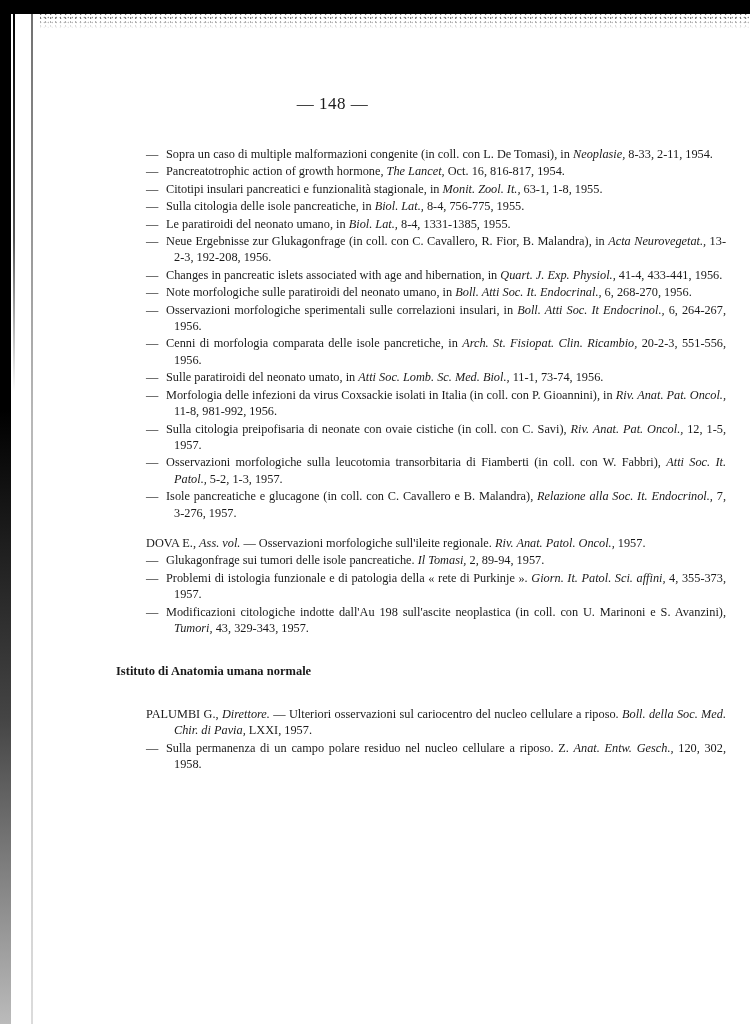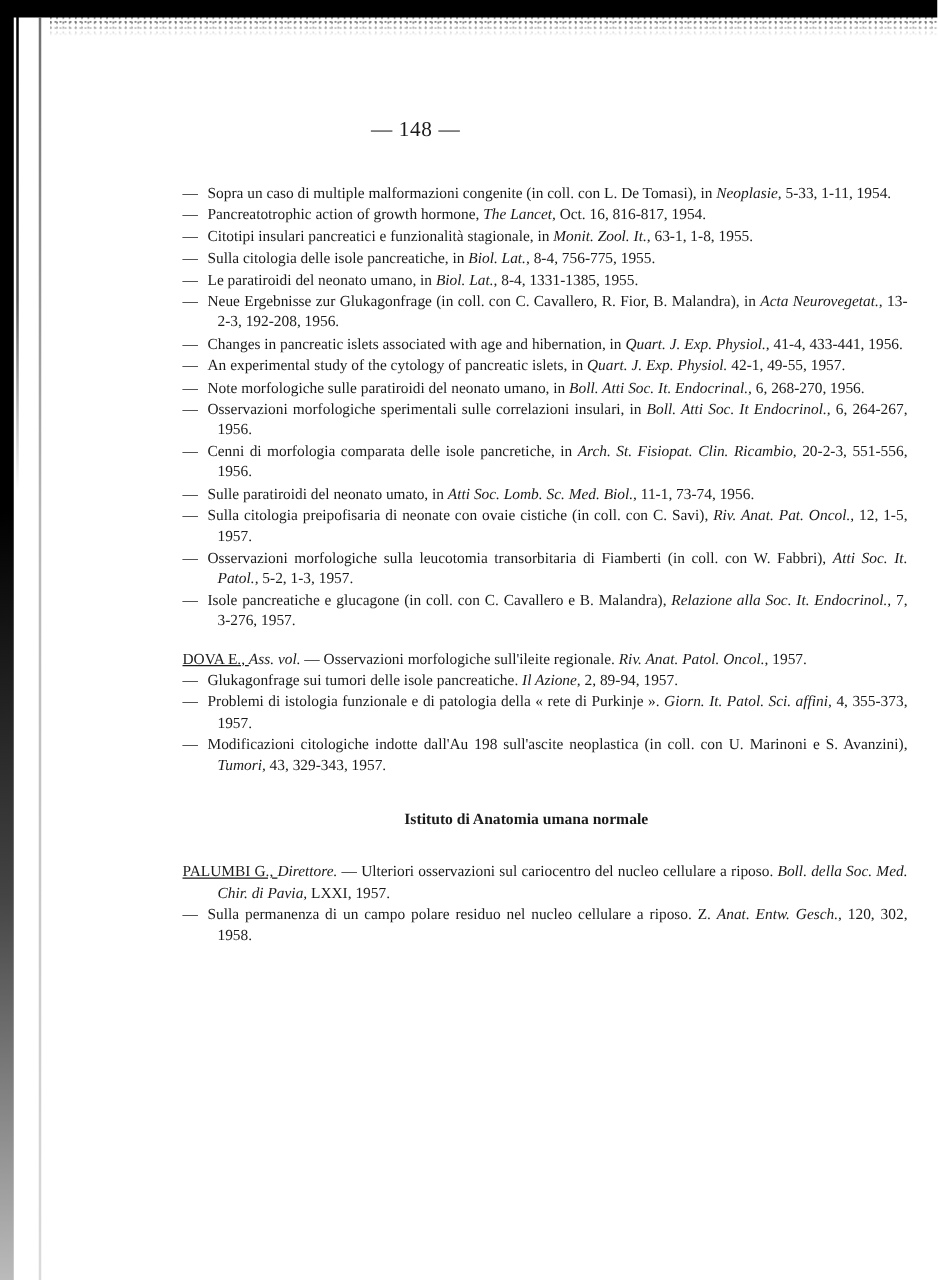--- a/index.html
+++ b/index.html
@@ -68,7 +68,7 @@
 
 <div class="content">
   <div id="group1">
-      <p class="entry"><span class="dash">—</span><span>Sopra un caso di multiple malformazioni congenite (in coll. con L. De Tomasi), in </span><i>Neoplasie,</i><span> 5-33, 1-11, 1954.</span></p>
+      <p class="entry"><span class="dash">—</span><span>Sopra un caso di multiple malformazioni congenite (in coll. con L. De Tomasi), in </span><i>Neoplasie,</i><span> 8-33, 2-11, 1954.</span></p>
       <p class="entry"><span class="dash">—</span><span>Pancreatotrophic action of growth hormone, </span><i>The Lancet,</i><span> Oct. 16, 816-817, 1954.</span></p>
       <p class="entry"><span class="dash">—</span><span>Citotipi insulari pancreatici e funzionalità stagionale, in </span><i>Monit. Zool. It.,</i><span> 63-1, 1-8, 1955.</span></p>
       <p class="entry"><span class="dash">—</span><span>Sulla citologia delle isole pancreatiche, in </span><i>Biol. Lat.,</i><span> 8-4, 756-775, 1955.</span></p>

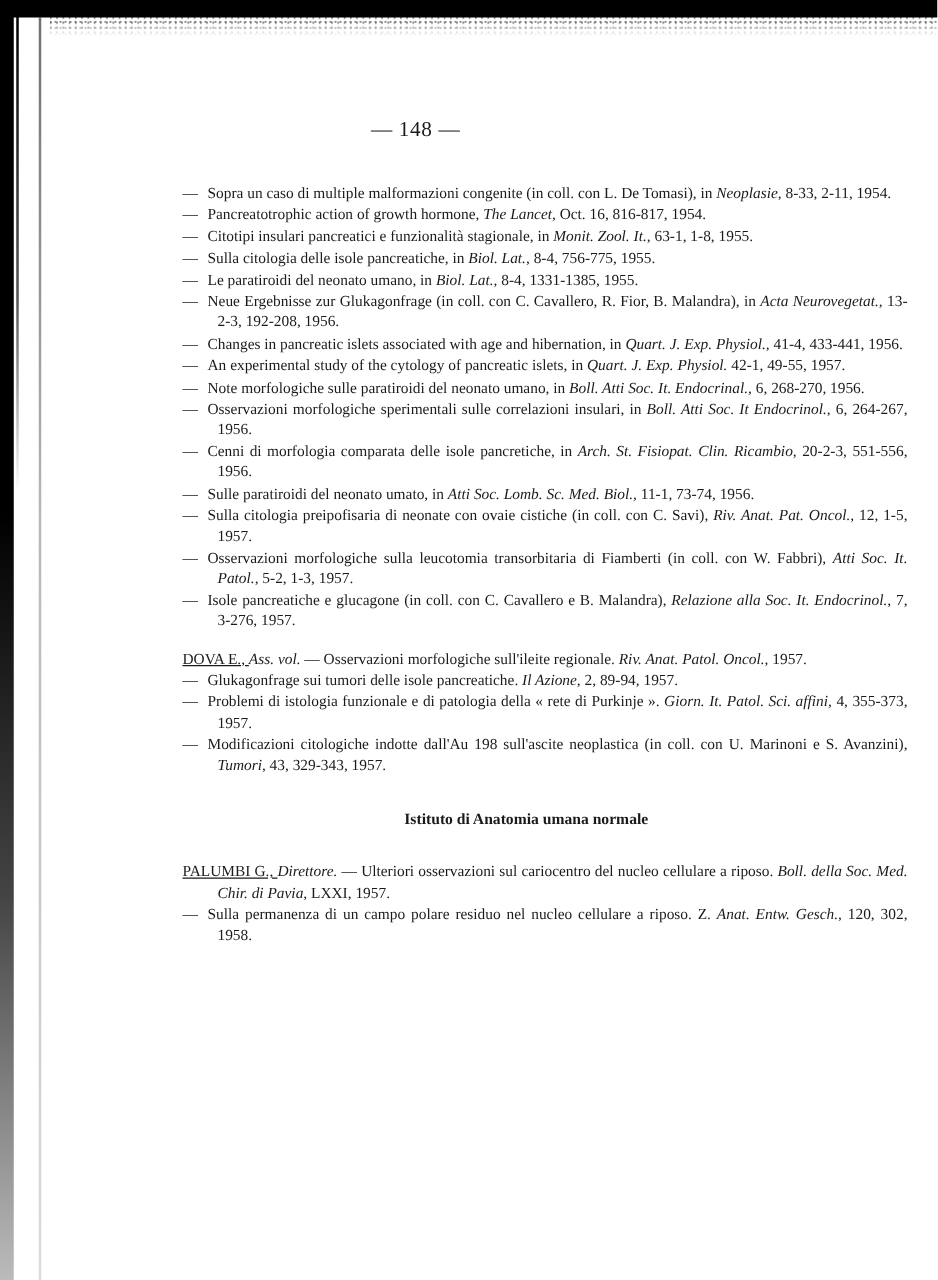--- a/index.html
+++ b/index.html
@@ -75,7 +75,6 @@
       <p class="entry"><span class="dash">—</span><span>Le paratiroidi del neonato umano, in </span><i>Biol. Lat.,</i><span> 8-4, 1331-1385, 1955.</span></p>
       <p class="entry"><span class="dash">—</span><span>Neue Ergebnisse zur Glukagonfrage (in coll. con C. Cavallero, R. Fior, B. Malandra), in </span><i>Acta Neurovegetat.,</i><span> 13-2-3, 192-208, 1956.</span></p>
       <p class="entry"><span class="dash">—</span><span>Changes in pancreatic islets associated with age and hibernation, in </span><i>Quart. J. Exp. Physiol.,</i><span> 41-4, 433-441, 1956.</span></p>
-      <p class="entry"><span class="dash">—</span><span>An experimental study of the cytology of pancreatic islets, in </span><i>Quart. J. Exp. Physiol.</i><span> 42-1, 49-55, 1957.</span></p>
       <p class="entry"><span class="dash">—</span><span>Note morfologiche sulle paratiroidi del neonato umano, in </span><i>Boll. Atti Soc. It. Endocrinal.,</i><span> 6, 268-270, 1956.</span></p>
       <p class="entry"><span class="dash">—</span><span>Osservazioni morfologiche sperimentali sulle correlazioni insulari, in </span><i>Boll. Atti Soc. It Endocrinol.,</i><span> 6, 264-267, 1956.</span></p>
       <p class="entry"><span class="dash">—</span><span>Cenni di morfologia comparata delle isole pancretiche, in </span><i>Arch. St. Fisiopat. Clin. Ricambio,</i><span> 20-2-3, 551-556, 1956.</span></p>

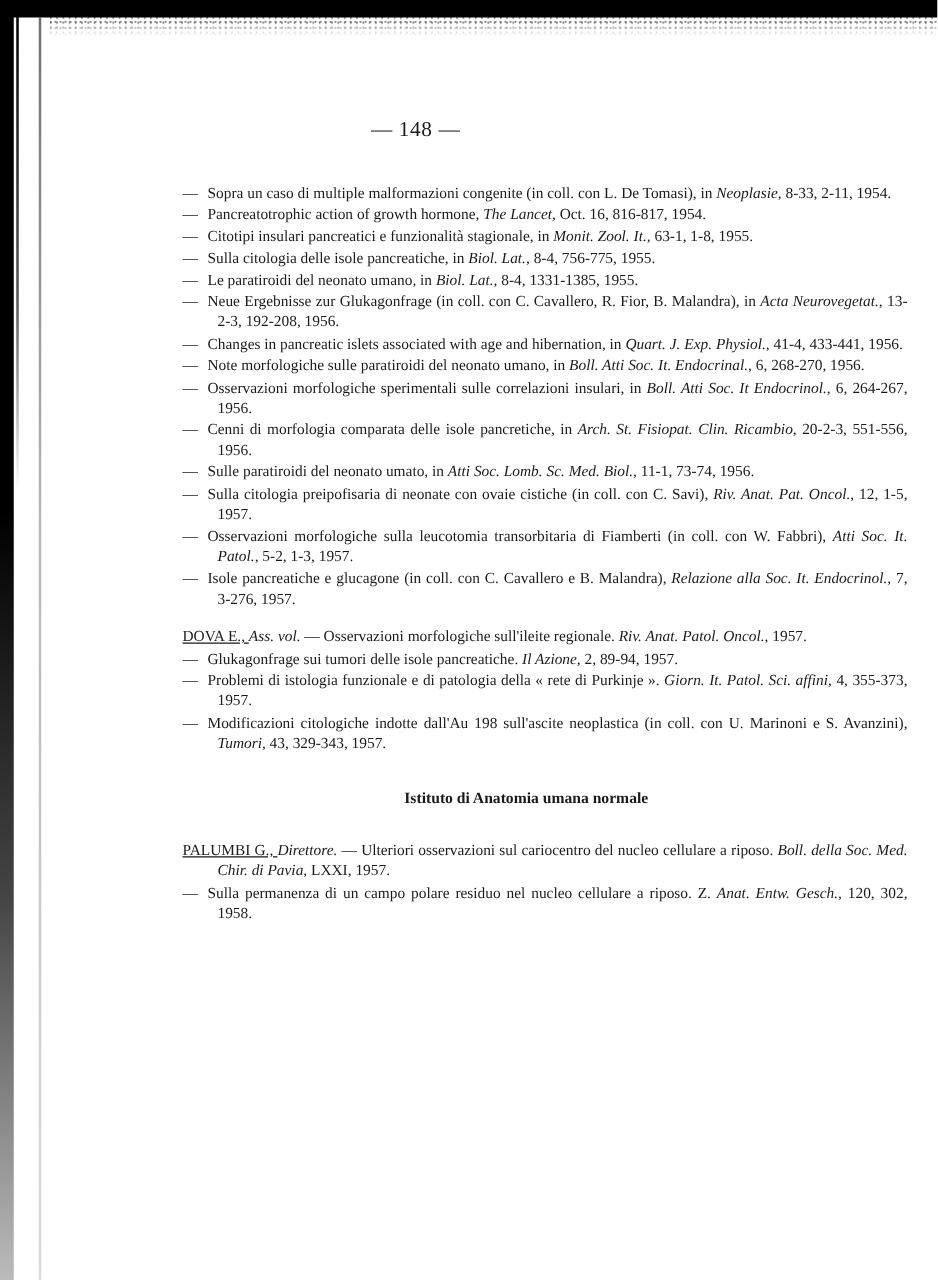--- a/index.html
+++ b/index.html
@@ -79,6 +79,7 @@
       <p class="entry"><span class="dash">—</span><span>Osservazioni morfologiche sperimentali sulle correlazioni insulari, in </span><i>Boll. Atti Soc. It Endocrinol.,</i><span> 6, 264-267, 1956.</span></p>
       <p class="entry"><span class="dash">—</span><span>Cenni di morfologia comparata delle isole pancretiche, in </span><i>Arch. St. Fisiopat. Clin. Ricambio,</i><span> 20-2-3, 551-556, 1956.</span></p>
       <p class="entry"><span class="dash">—</span><span>Sulle paratiroidi del neonato umato, in </span><i>Atti Soc. Lomb. Sc. Med. Biol.,</i><span> 11-1, 73-74, 1956.</span></p>
+      <p class="entry"><span class="dash">—</span><span>Morfologia delle infezioni da virus Coxsackie isolati in Italia (in coll. con P. Gioannini), in </span><i>Riv. Anat. Pat. Oncol.,</i><span> 11-8, 981-992, 1956.</span></p>
       <p class="entry"><span class="dash">—</span><span>Sulla citologia preipofisaria di neonate con ovaie cistiche (in coll. con C. Savi), </span><i>Riv. Anat. Pat. Oncol.,</i><span> 12, 1-5, 1957.</span></p>
       <p class="entry"><span class="dash">—</span><span>Osservazioni morfologiche sulla leucotomia transorbitaria di Fiamberti (in coll. con W. Fabbri), </span><i>Atti Soc. It. Patol.,</i><span> 5-2, 1-3, 1957.</span></p>
       <p class="entry"><span class="dash">—</span><span>Isole pancreatiche e glucagone (in coll. con C. Cavallero e B. Malandra), </span><i>Relazione alla Soc. It. Endocrinol.,</i><span> 7, 3-276, 1957.</span></p>

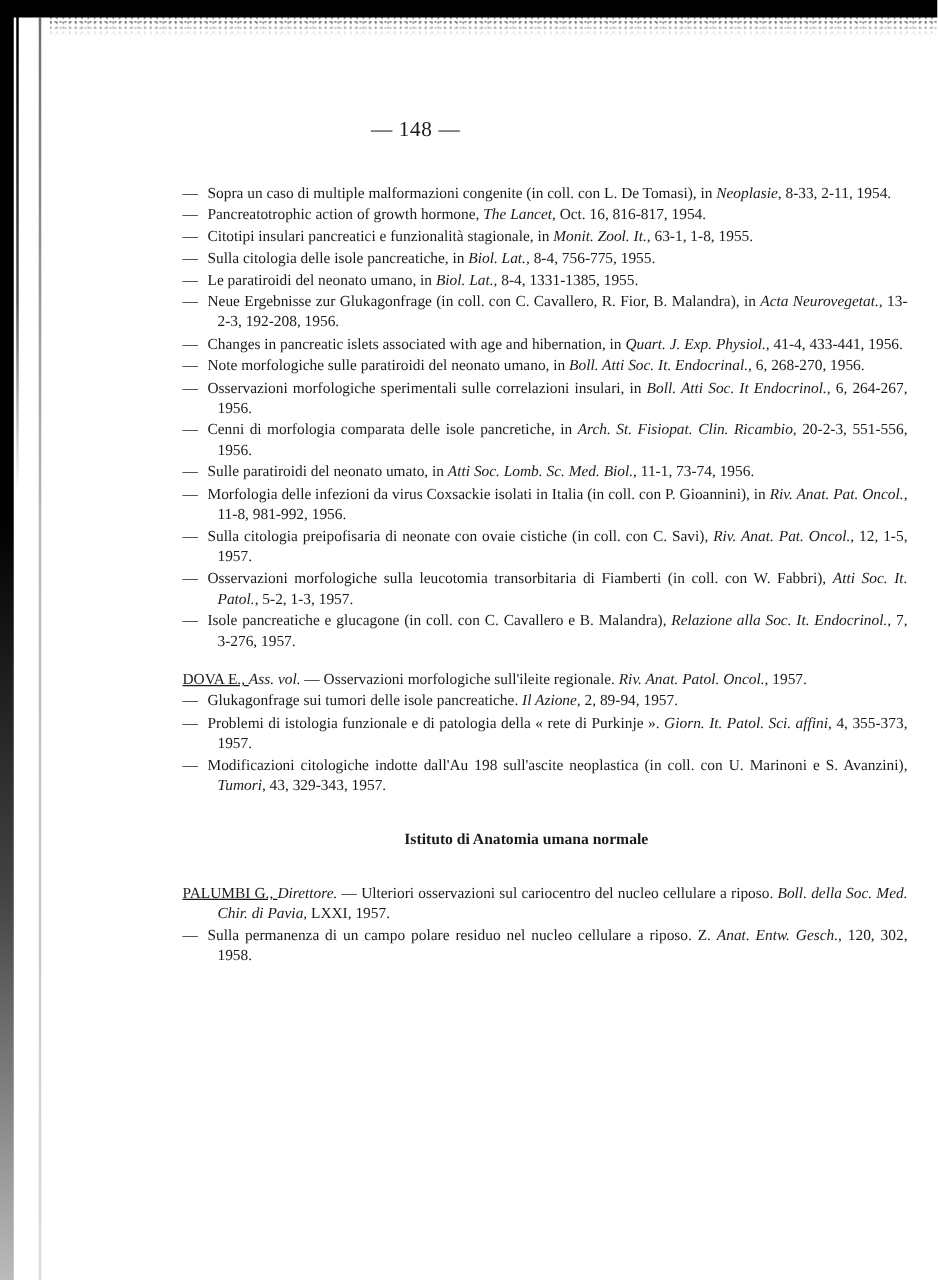--- a/index.html
+++ b/index.html
@@ -50,7 +50,7 @@
     margin-left: -30px; padding-left: 58px; text-indent: -28px;
   }
   .author-entry.first { margin-top: 14px; }
-  .author-name { font-style: normal; text-decoration: underline; }
+  .author-name { font-style: normal; }
   .section-heading {
     text-align: center; font-weight: bold; margin: 27px 0 26px -30px; font-size: 12.5px;
   }

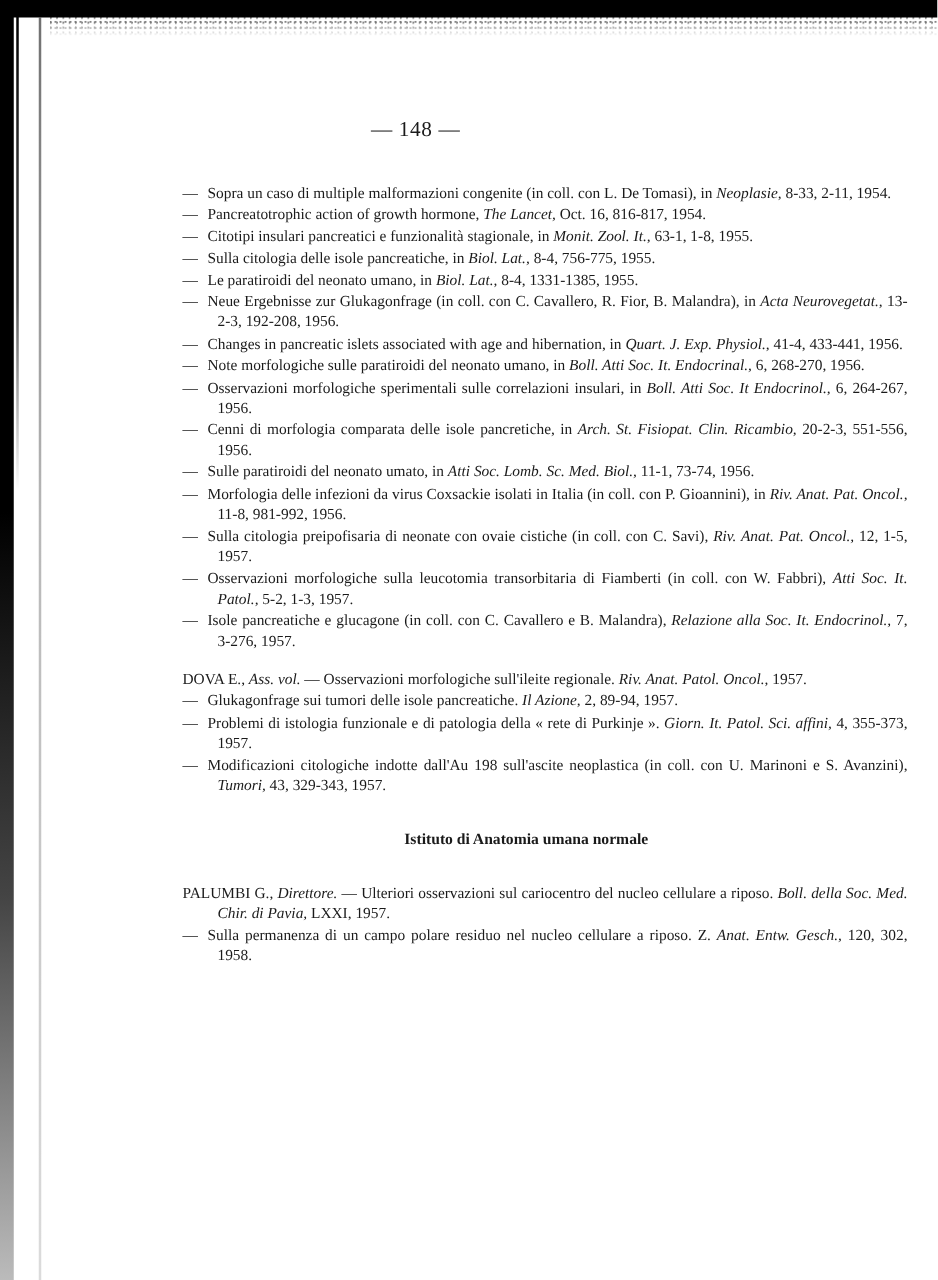--- a/index.html
+++ b/index.html
@@ -88,7 +88,7 @@
   <p class="entry author-entry first"><span class="author-name">DOVA E., </span><i>Ass. vol.</i><span> — Osservazioni morfologiche sull'ileite regionale. </span><i>Riv. Anat. Patol. Oncol.,</i><span> 1957.</span></p>
 
   <div id="group2">
-      <p class="entry author-entry"><span class="dash">—</span><span>Glukagonfrage sui tumori delle isole pancreatiche. </span><i>Il Azione,</i><span> 2, 89-94, 1957.</span></p>
+      <p class="entry author-entry"><span class="dash">—</span><span>Glukagonfrage sui tumori delle isole pancreatiche. </span><i>Il Tomasi,</i><span> 2, 89-94, 1957.</span></p>
       <p class="entry author-entry"><span class="dash">—</span><span>Problemi di istologia funzionale e di patologia della « rete di Purkinje ». </span><i>Giorn. It. Patol. Sci. affini,</i><span> 4, 355-373, 1957.</span></p>
       <p class="entry author-entry"><span class="dash">—</span><span>Modificazioni citologiche indotte dall'Au 198 sull'ascite neoplastica (in coll. con U. Marinoni e S. Avanzini), </span><i>Tumori,</i><span> 43, 329-343, 1957.</span></p>
     </div>

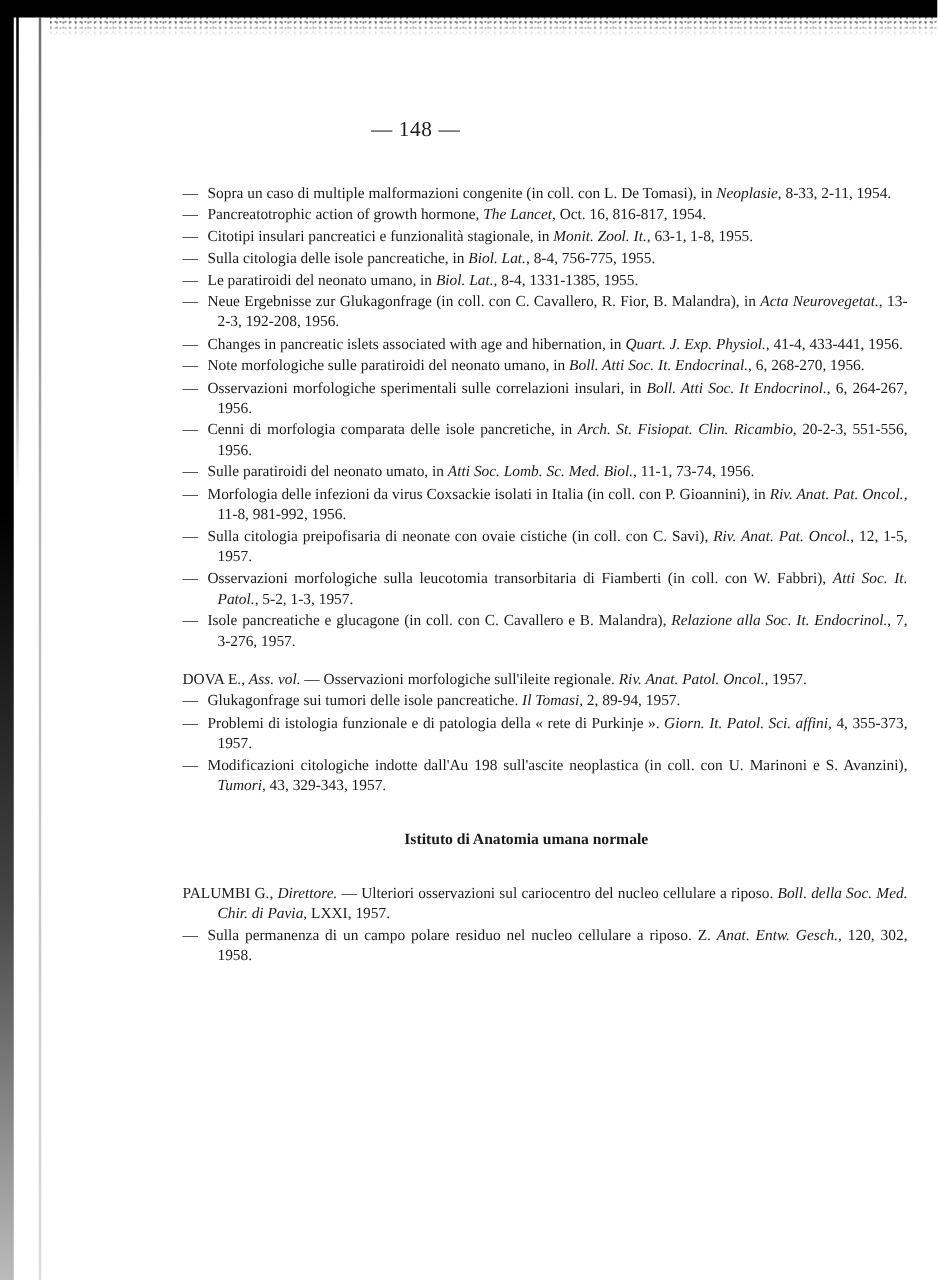--- a/index.html
+++ b/index.html
@@ -52,7 +52,7 @@
   .author-entry.first { margin-top: 14px; }
   .author-name { font-style: normal; }
   .section-heading {
-    text-align: center; font-weight: bold; margin: 27px 0 26px -30px; font-size: 12.5px;
+    text-align: left; font-weight: bold; margin: 27px 0 26px -30px; font-size: 12.5px;
   }
 </style>
 </head>

